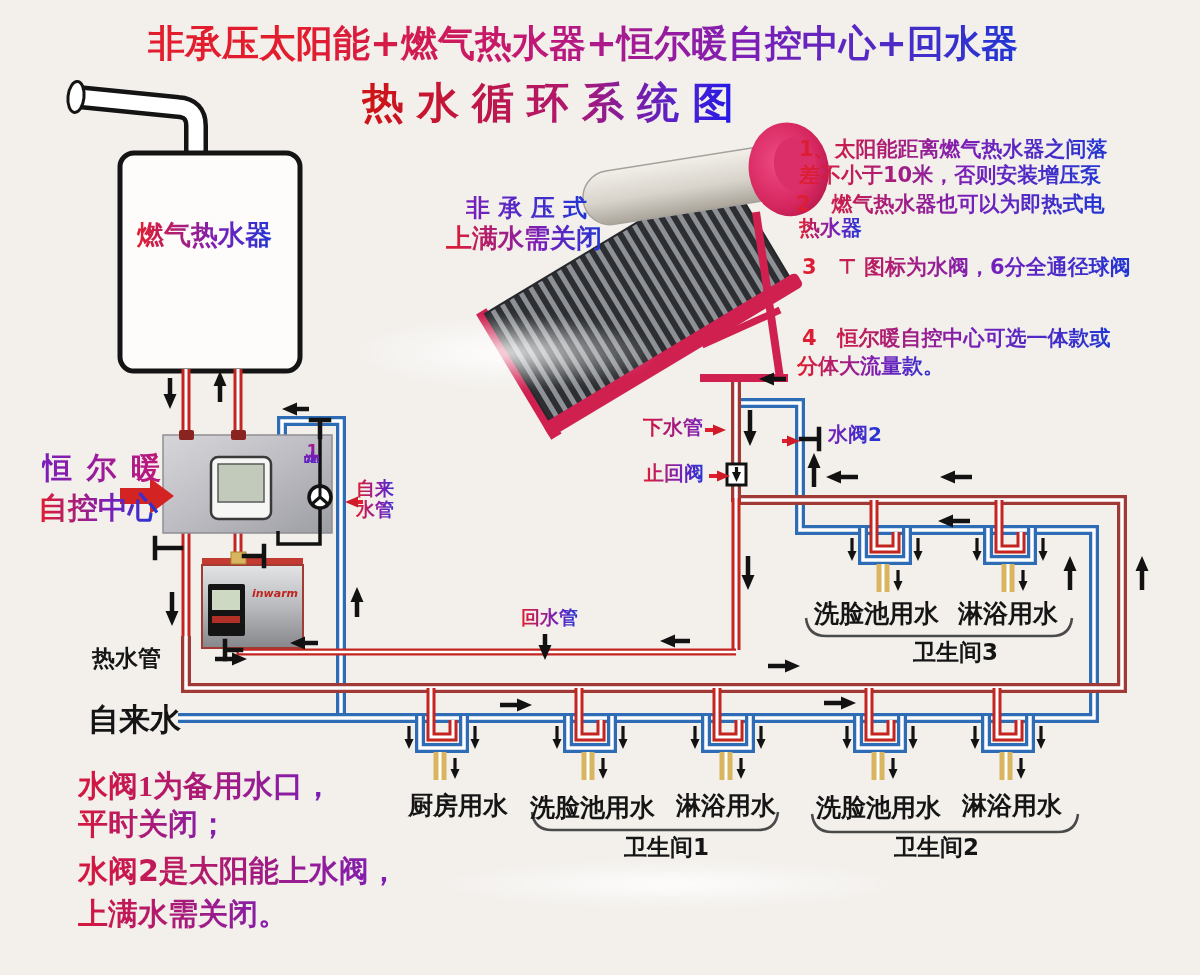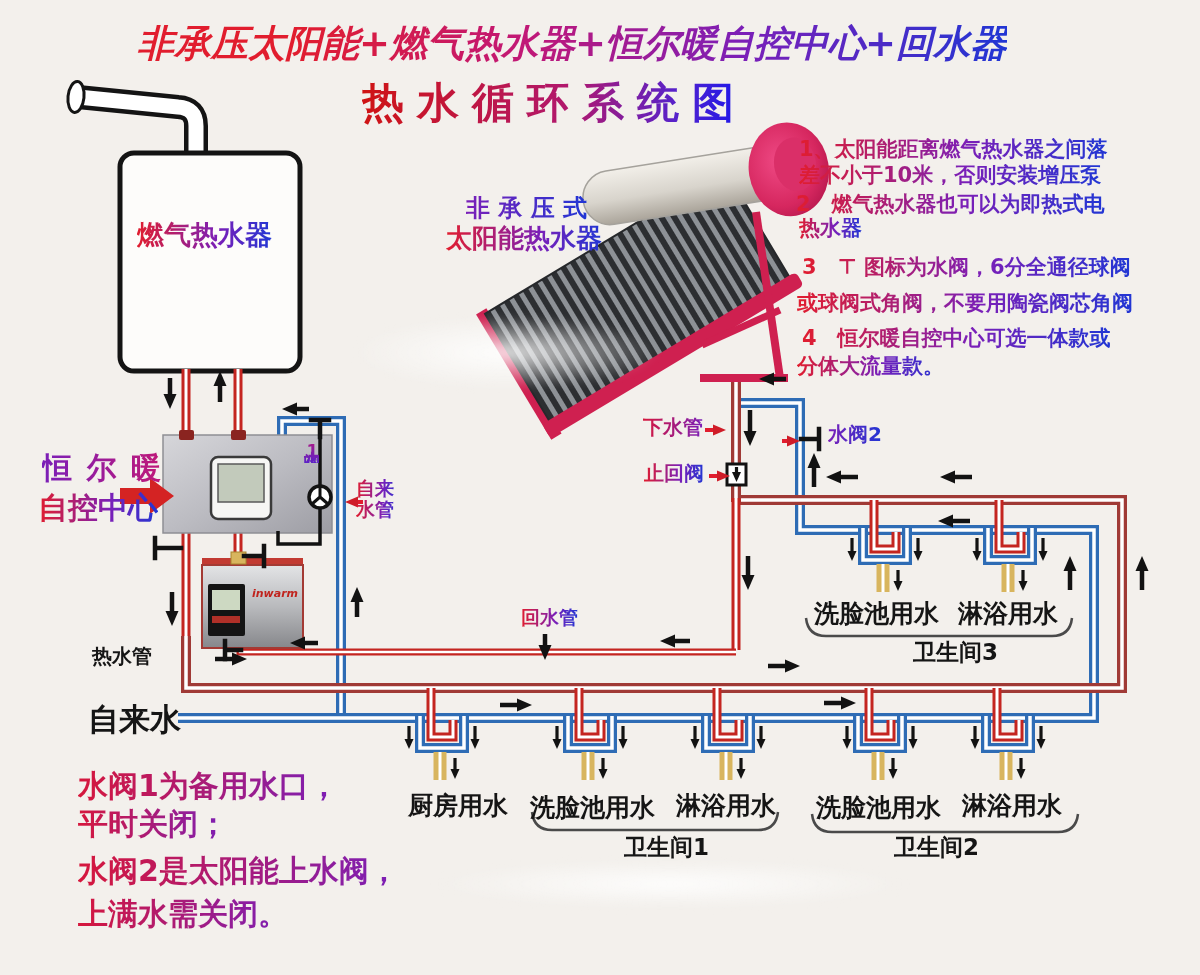--- a/index.html
+++ b/index.html
@@ -221,7 +221,7 @@
 <div class="smudge" style="left:350px;top:315px;width:310px;height:75px;"></div>
 <div class="smudge" style="left:430px;top:860px;width:480px;height:48px;"></div>
 
-<div class="lbl gtx g-title1" style="left:137px;top:24px;font-size:37px;font-style:italic;">非承压太阳能+燃气热水器+恒尔暖自控中心+回水器</div>
+<div class="lbl gtx g-title1" style="left:148px;top:24px;font-size:37px;">非承压太阳能+燃气热水器+恒尔暖自控中心+回水器</div>
 <div class="lbl gtx g-title2" style="left:362px;top:80px;font-size:42px;letter-spacing:13px;text-align:center;">热水循环系统图</div>
 
 <div class="lbl gtx g-note" style="left:799px;top:138px;font-size:21px;">1、太阳能距离燃气热水器之间落</div>

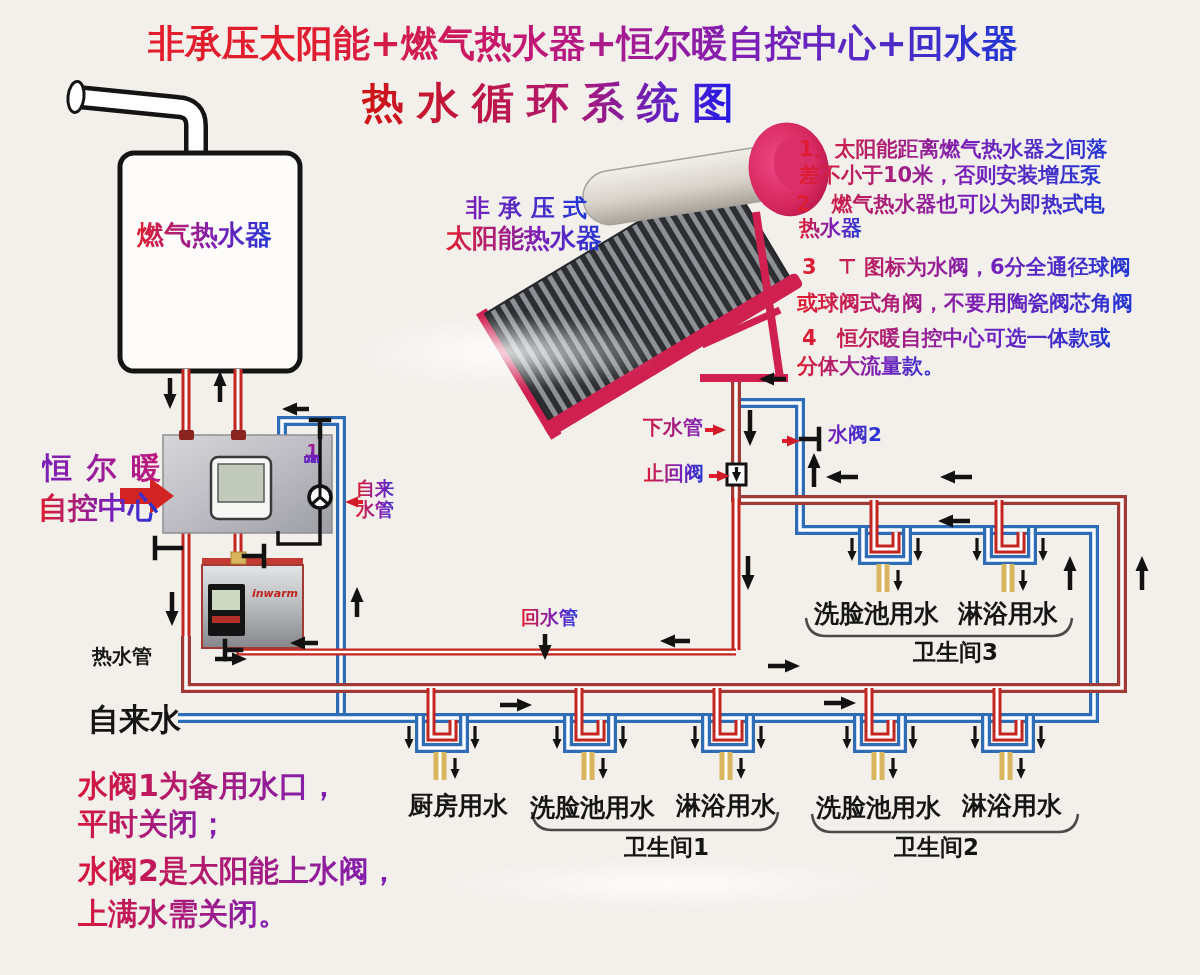--- a/index.html
+++ b/index.html
@@ -238,7 +238,7 @@
 <div class="lbl vert gtx g-vpm" style="left:222px;top:290px;font-size:19px;letter-spacing:4px;">冷水口</div>
 
 <div class="lbl gtx g-pb" style="left:466px;top:196px;font-size:24px;">非 承 压 式</div>
-<div class="lbl gtx g-rb" style="left:446px;top:224px;font-size:26px;">太阳能热水器</div>
+<div class="lbl gtx g-rb" style="left:446px;top:224px;font-size:26px;">上满水需关闭</div>
 
 <div class="lbl gtx g-pm" style="left:42px;top:452px;font-size:30px;letter-spacing:2px;">恒 尔 暖</div>
 <div class="lbl gtx g-rb" style="left:38px;top:492px;font-size:30px;">自控中心</div>

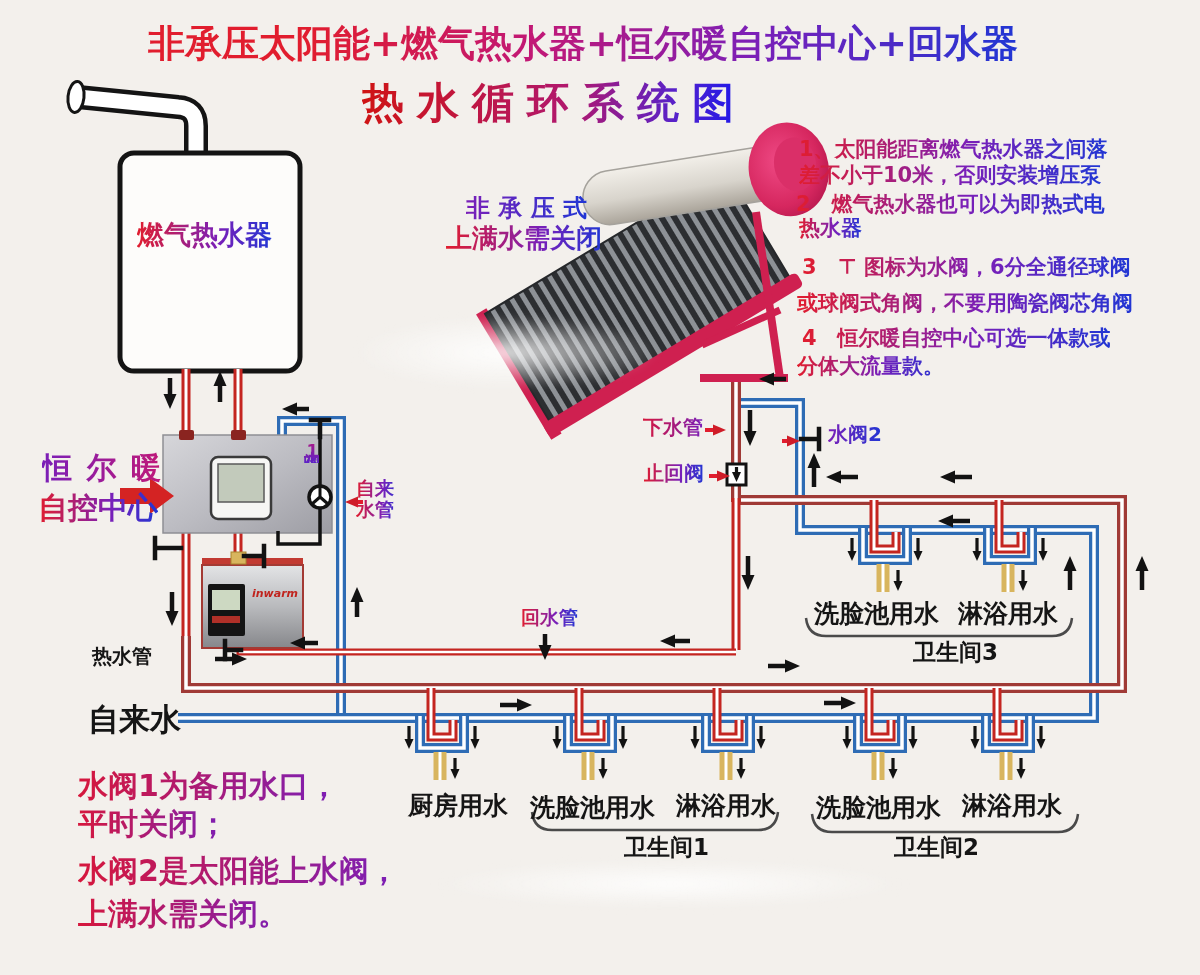--- a/index.html
+++ b/index.html
@@ -229,7 +229,6 @@
 <div class="lbl gtx g-note" style="left:796px;top:193px;font-size:21px;">2　燃气热水器也可以为即热式电</div>
 <div class="lbl gtx g-note" style="left:799px;top:217px;font-size:21px;">热水器</div>
 <div class="lbl gtx g-note" style="left:802px;top:256px;font-size:21px;">3　⊤ 图标为水阀，6分全通径球阀</div>
-<div class="lbl gtx g-note" style="left:797px;top:292px;font-size:21px;">或球阀式角阀，不要用陶瓷阀芯角阀</div>
 <div class="lbl gtx g-note" style="left:802px;top:327px;font-size:21px;text-decoration:underline;">4　恒尔暖自控中心可选一体款或</div>
 <div class="lbl gtx g-note" style="left:797px;top:355px;font-size:21px;">分体大流量款。</div>
 

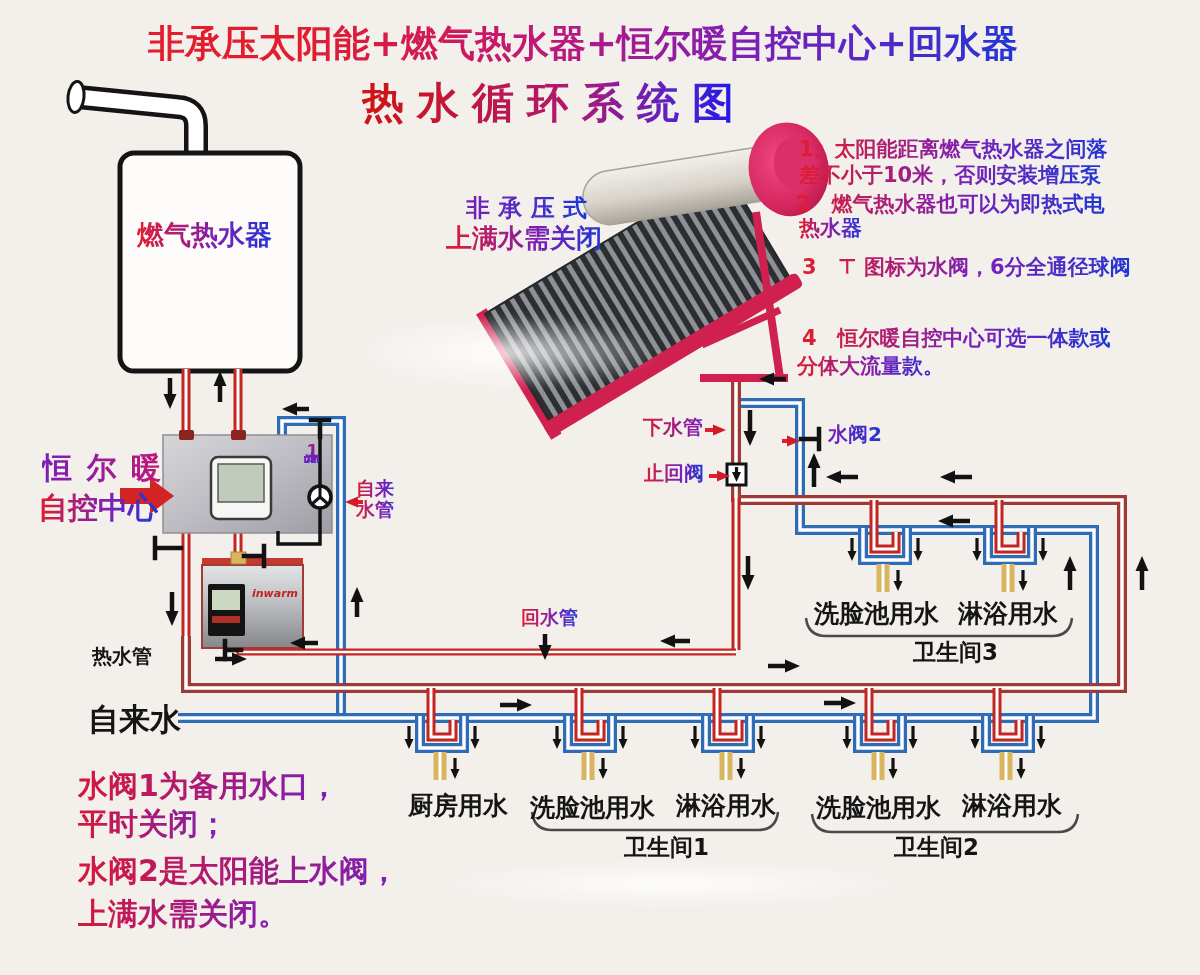--- a/index.html
+++ b/index.html
@@ -253,7 +253,7 @@
 <div class="lbl vert gtx g-vmp" style="left:305px;top:561px;font-size:22px;letter-spacing:3px;">回水器</div>
 <div class="lbl" style="left:252px;top:588px;font-size:11px;font-style:italic;color:#c0241e;">inwarm</div>
 
-<div class="lbl black" style="left:92px;top:646px;font-size:20px;">热水管</div>
+<div class="lbl black" style="left:92px;top:646px;font-size:23px;">热水管</div>
 <div class="lbl black" style="left:88px;top:703px;font-size:31px;">自来水</div>
 
 <div class="lbl black" style="left:408px;top:792px;font-size:25px;">厨房用水</div>

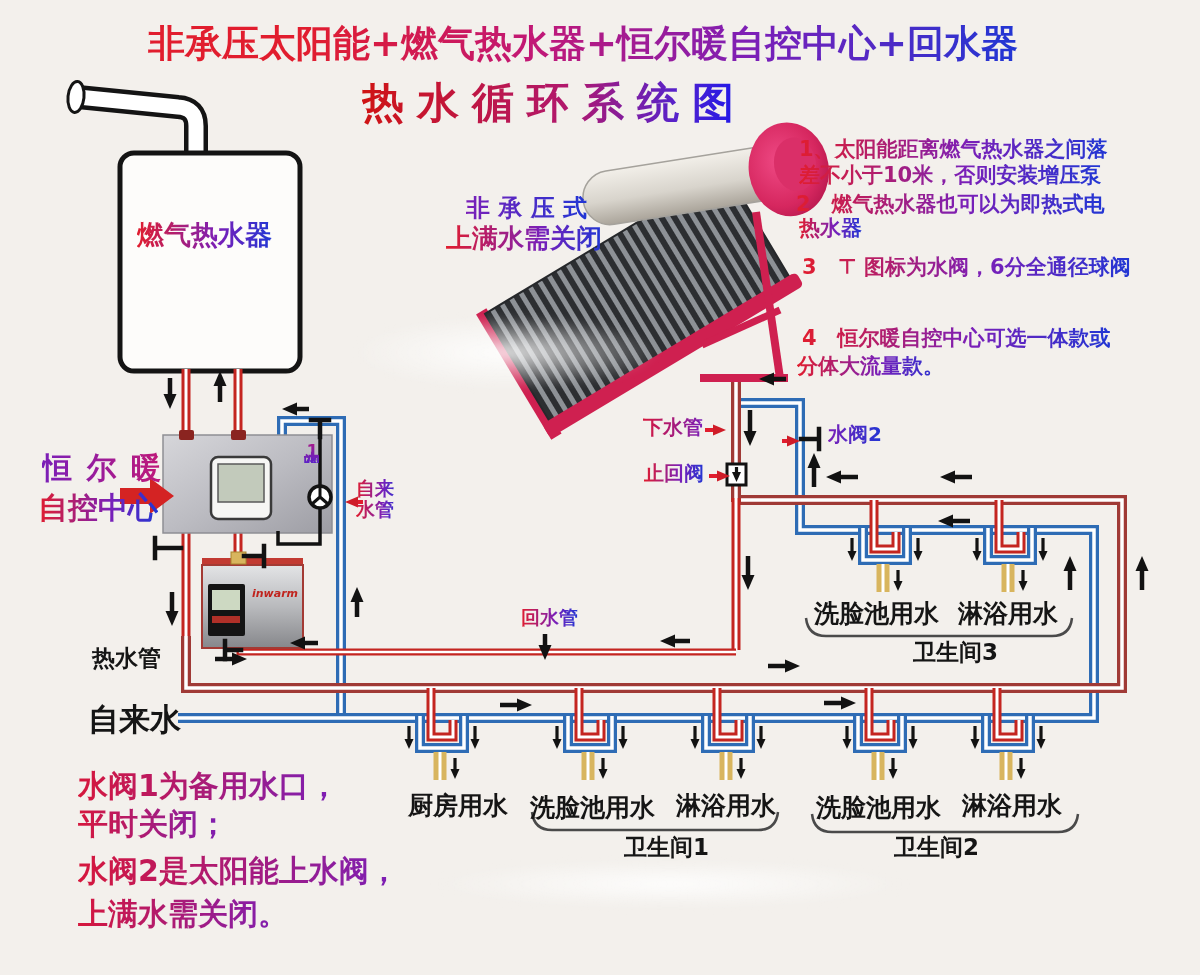--- a/index.html
+++ b/index.html
@@ -267,7 +267,7 @@
 <div class="lbl black" style="left:958px;top:600px;font-size:25px;">淋浴用水</div>
 <div class="lbl black" style="left:913px;top:640px;font-size:23px;">卫生间3</div>
 
-<div class="lbl gtx g-rp" style="left:78px;top:770px;font-size:30px;">水阀1为备用水口，</div>
+<div class="lbl gtx g-rp" style="left:78px;top:770px;font-size:30px;font-family:Liberation Serif, serif;">水阀1为备用水口，</div>
 <div class="lbl gtx g-rp" style="left:78px;top:808px;font-size:30px;">平时关闭；</div>
 <div class="lbl gtx g-rp" style="left:78px;top:855px;font-size:30px;">水阀2是太阳能上水阀，</div>
 <div class="lbl gtx g-rp" style="left:78px;top:898px;font-size:30px;">上满水需关闭。</div>

